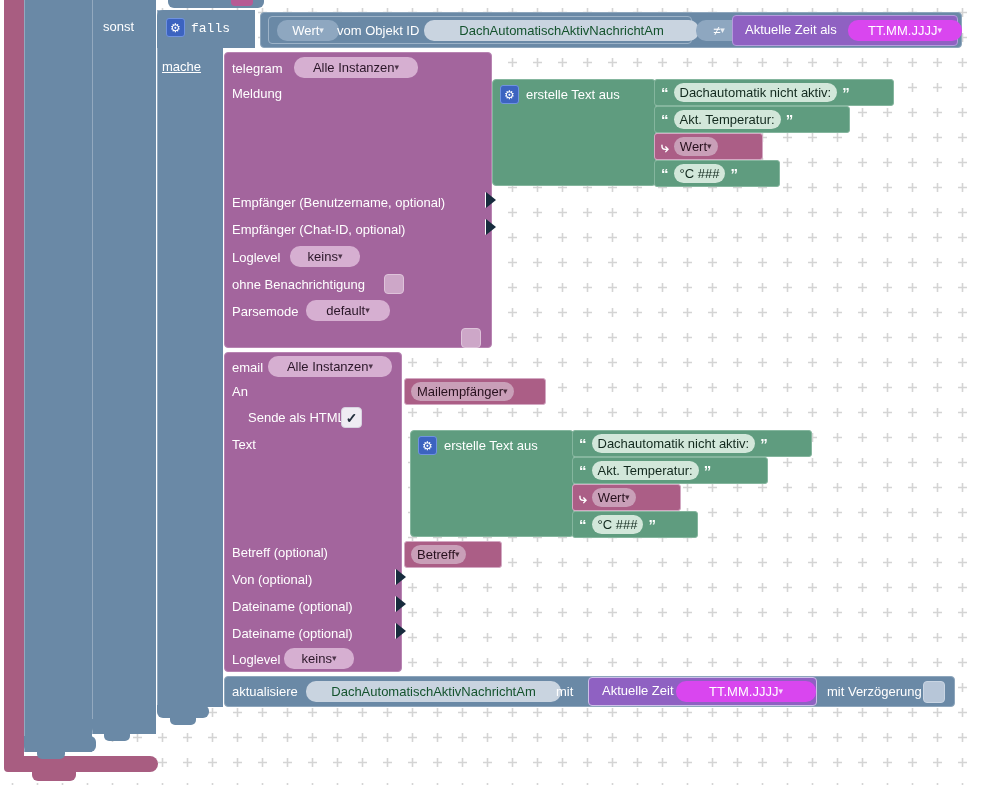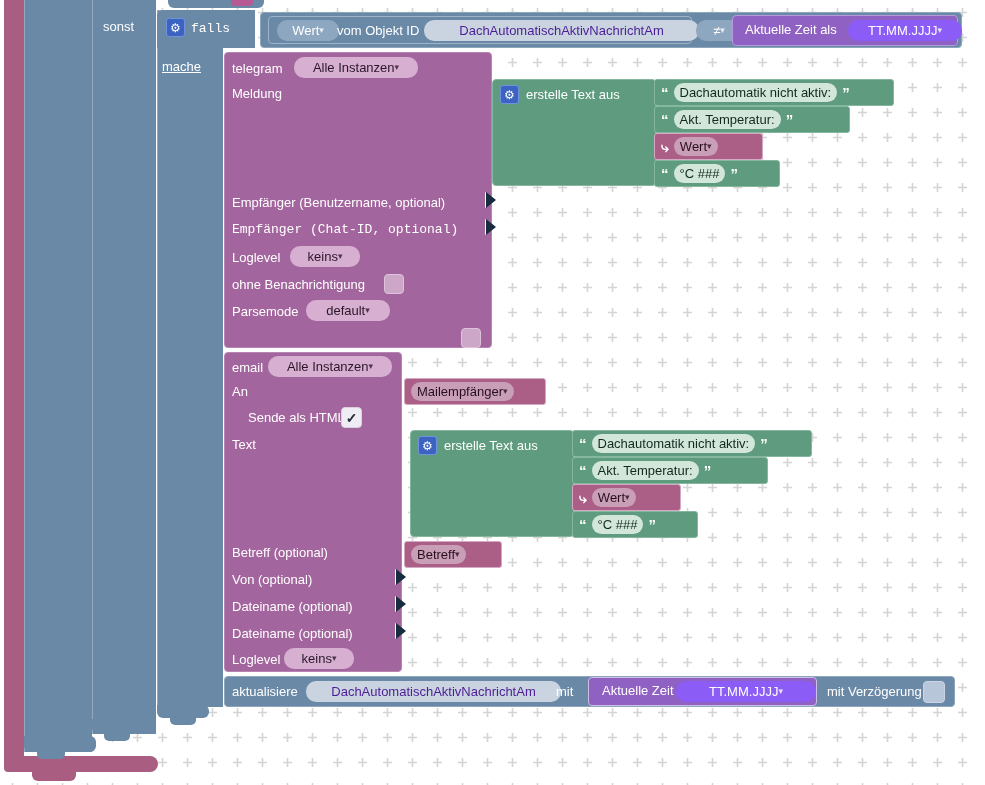--- a/index.html
+++ b/index.html
@@ -21,7 +21,7 @@
   .fld{position:absolute;display:flex;align-items:center;justify-content:center;
        border-radius:10px;padding:0 6px;height:21px;white-space:nowrap;}
   .fld-blue{background:#8ea7c0;color:#fff;}
-  .fld-input-blue{background:#c9d4e0;color:#4c1d95;}
+  .fld-input-blue{background:#c9d4e0;color:#14532d;}
   .fld-mauve{background:#d6afd1;color:#2a1628;}
   .fld-green{background:#d2e7da;color:#12291e;}
   .fld-purple{background:#8b5cf6;color:#fff;}

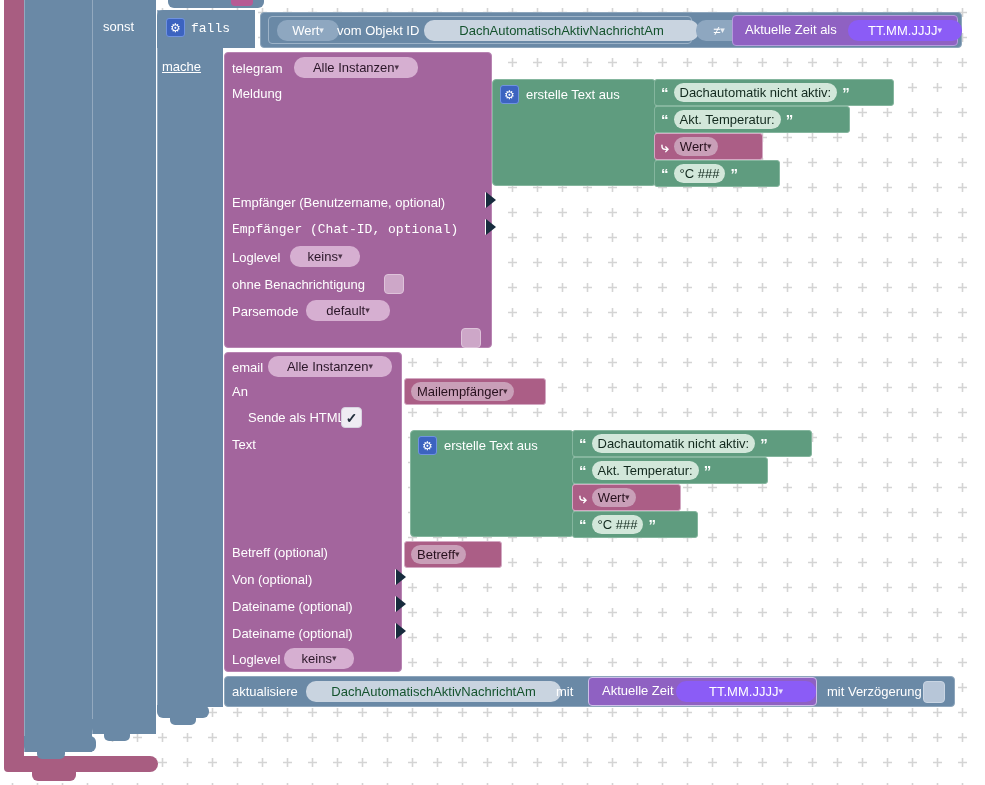--- a/index.html
+++ b/index.html
@@ -24,7 +24,7 @@
   .fld-input-blue{background:#c9d4e0;color:#14532d;}
   .fld-mauve{background:#d6afd1;color:#2a1628;}
   .fld-green{background:#d2e7da;color:#12291e;}
-  .fld-purple{background:#8b5cf6;color:#fff;}
+  .fld-purple{background:#d946ef;color:#fff;}
   .fld-rose{background:#c99fb8;color:#27101d;}
   .dd{font-size:9px;opacity:.8;line-height:1;}
   

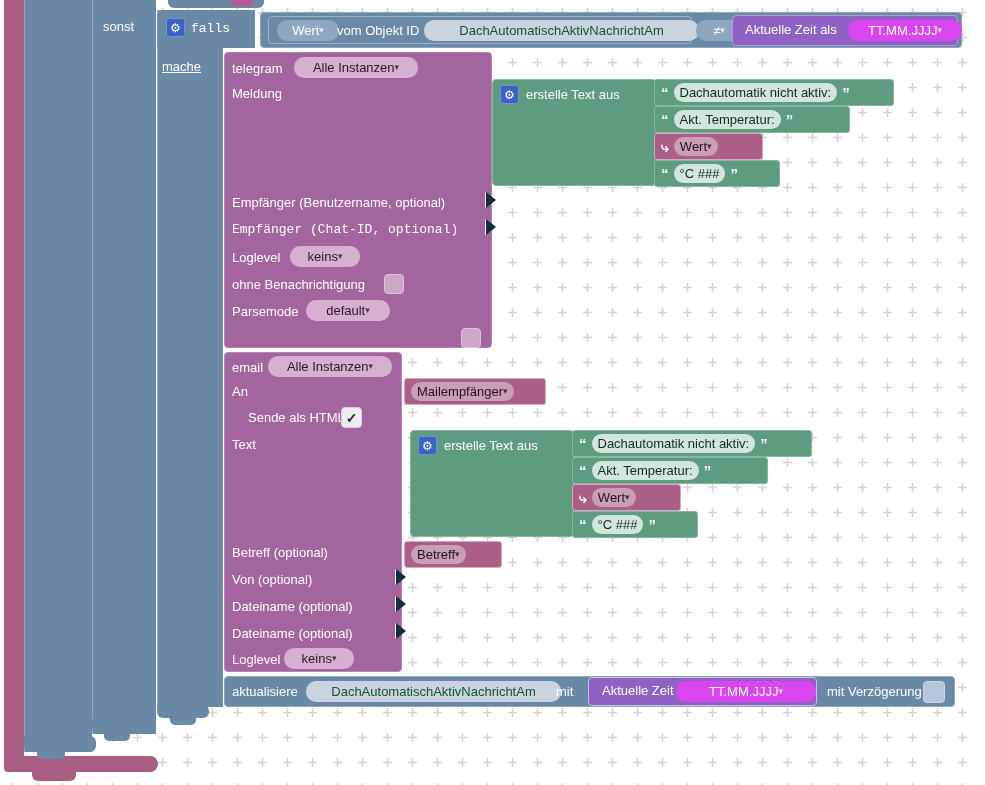--- a/index.html
+++ b/index.html
@@ -113,7 +113,7 @@
   <div class="lbl" style="left:232px;top:86px;">Meldung</div>
   <div class="lbl" style="left:232px;top:195px;">Empfänger (Benutzername, optional)</div>
   <div class="socket" style="left:486px;top:192px;"></div>
-  <div class="lbl" style="left:232px;top:222px;font-family:Liberation Mono, monospace;">Empfänger (Chat-ID, optional)</div>
+  <div class="lbl" style="left:232px;top:222px;">Empfänger (Chat-ID, optional)</div>
   <div class="socket" style="left:486px;top:219px;"></div>
   <div class="lbl" style="left:232px;top:250px;">Loglevel</div>
   <div class="fld fld-mauve" style="left:290px;top:246px;width:58px;">

